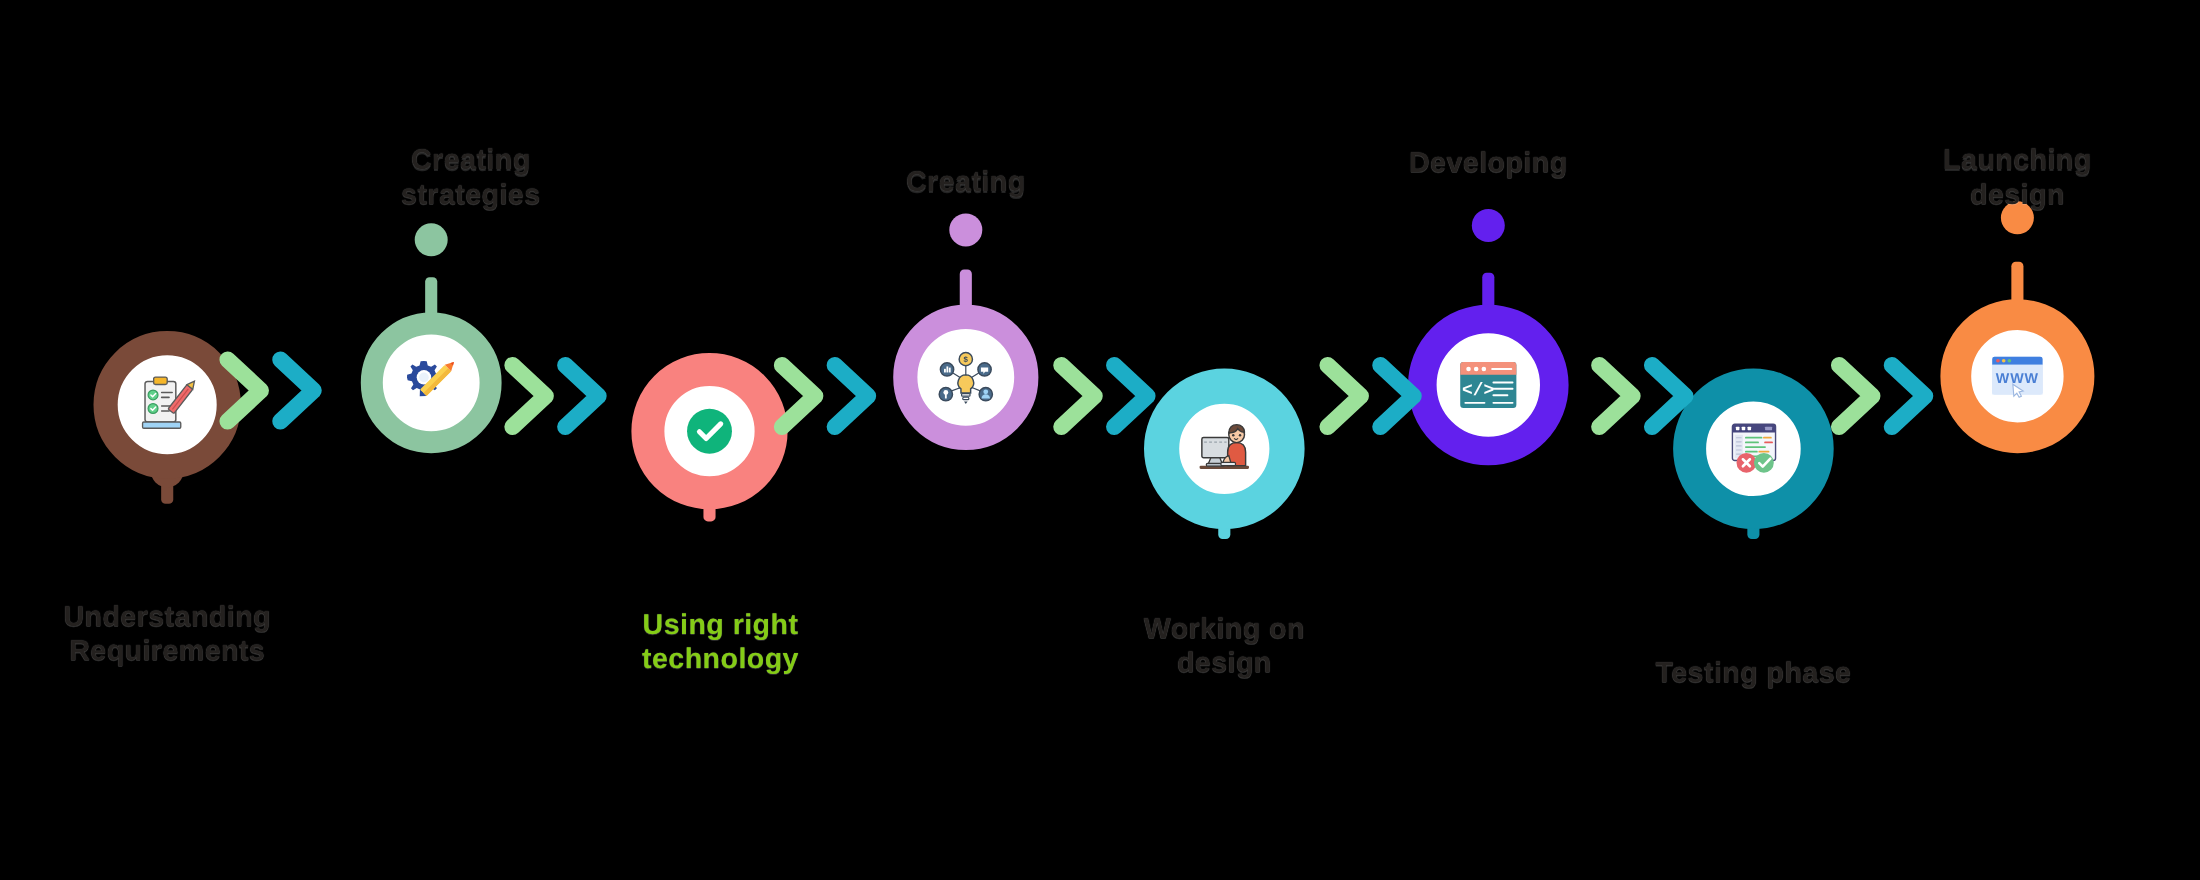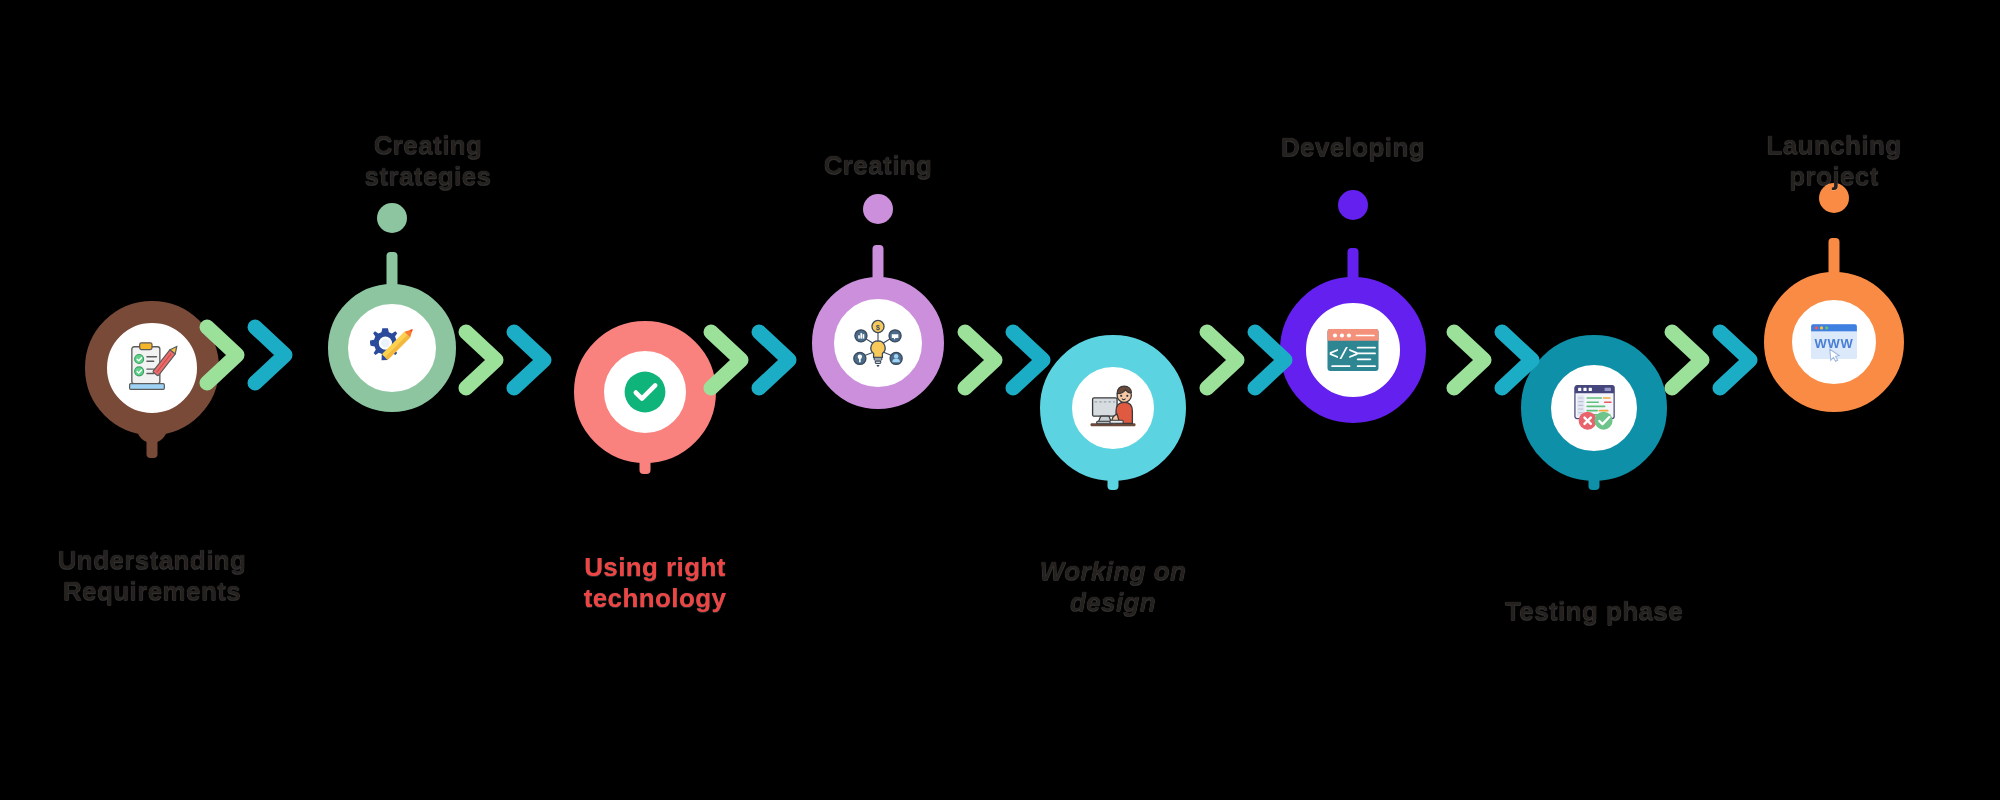--- a/index.html
+++ b/index.html
@@ -296,7 +296,7 @@
       </div>
     </div>
     <div class="label" style="left: 1834px; top: 130px; color: rgb(36, 33, 31);">Launching
-project</div>
+design</div>
     <div class="chev-group" style="left: 253px; top: 355px;">
       <svg width="108" height="76" viewBox="0 0 108 76" xmlns="http://www.w3.org/2000/svg">
     <path d="M8 10 L38 38 L8 66" stroke="#9CE19A" stroke-width="15" fill="none" stroke-linecap="round" stroke-linejoin="round"></path>

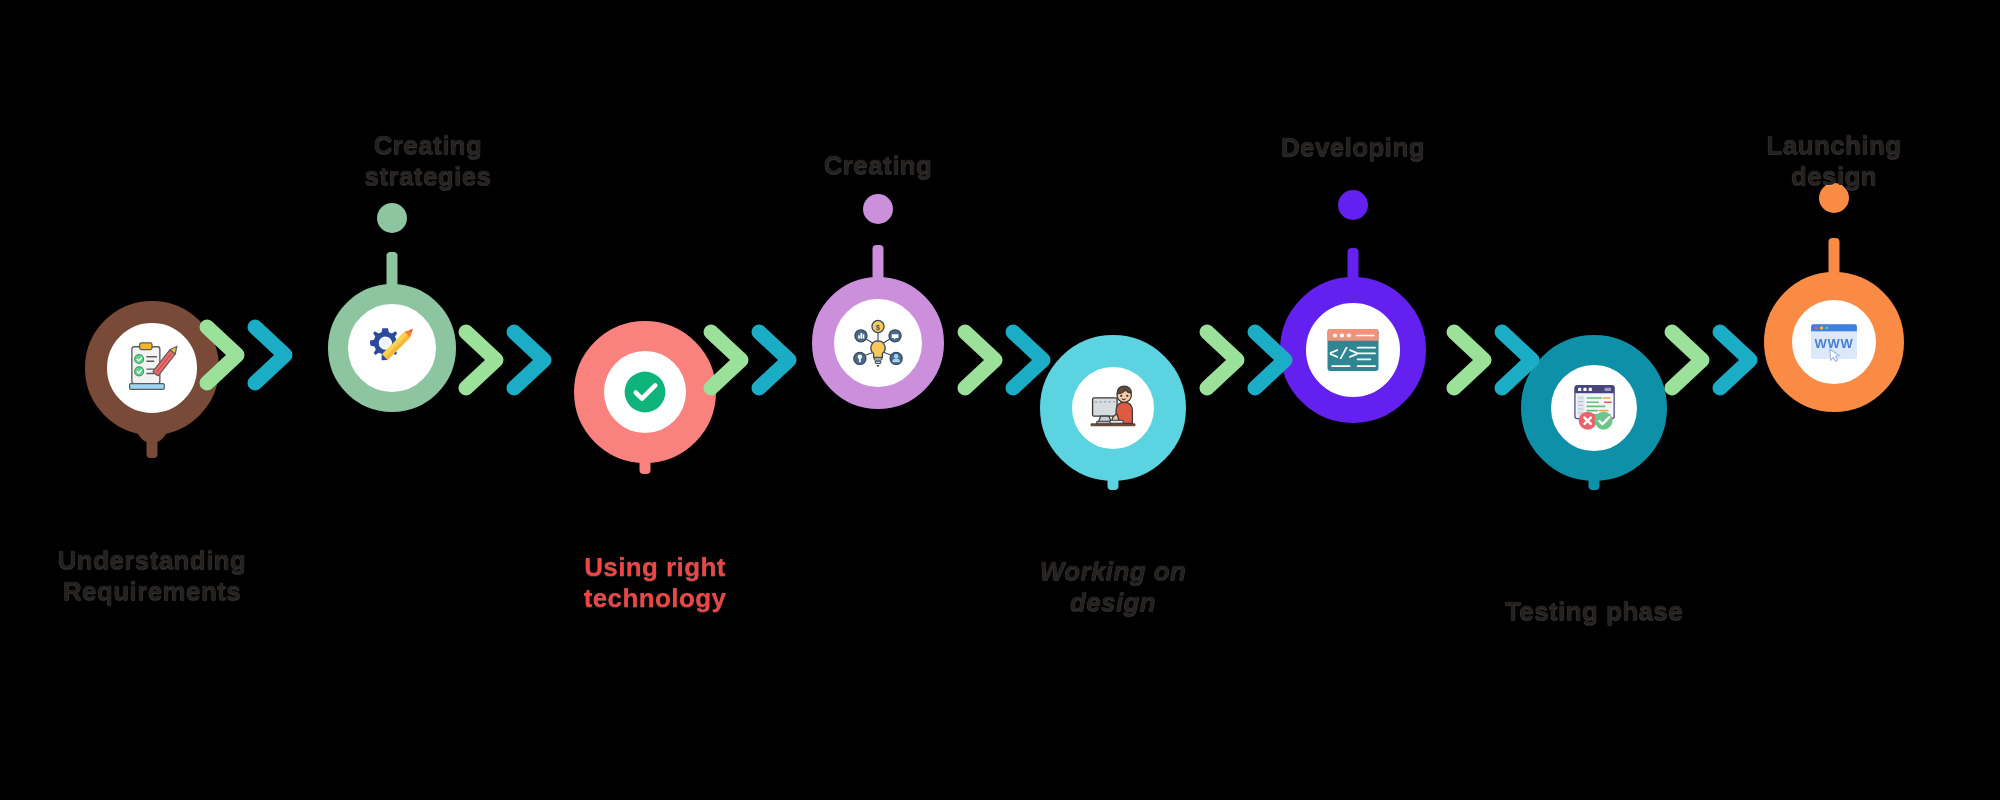--- a/index.html
+++ b/index.html
@@ -151,7 +151,7 @@
         </svg>
       </div>
     </div>
-    <div class="label" style="left: 655px; top: 552px; color: #ef4444;">Using right
+    <div class="label" style="left: 655px; top: 552px; color: #84cc16;">Using right
 technology</div>
     <div class="node" style="left: 878px; top: 343px; width: 132px; height: 132px;">
       <div class="stem" style="width: 11px; height: 98px; background: rgb(203, 143, 220); bottom: 66px;"></div>

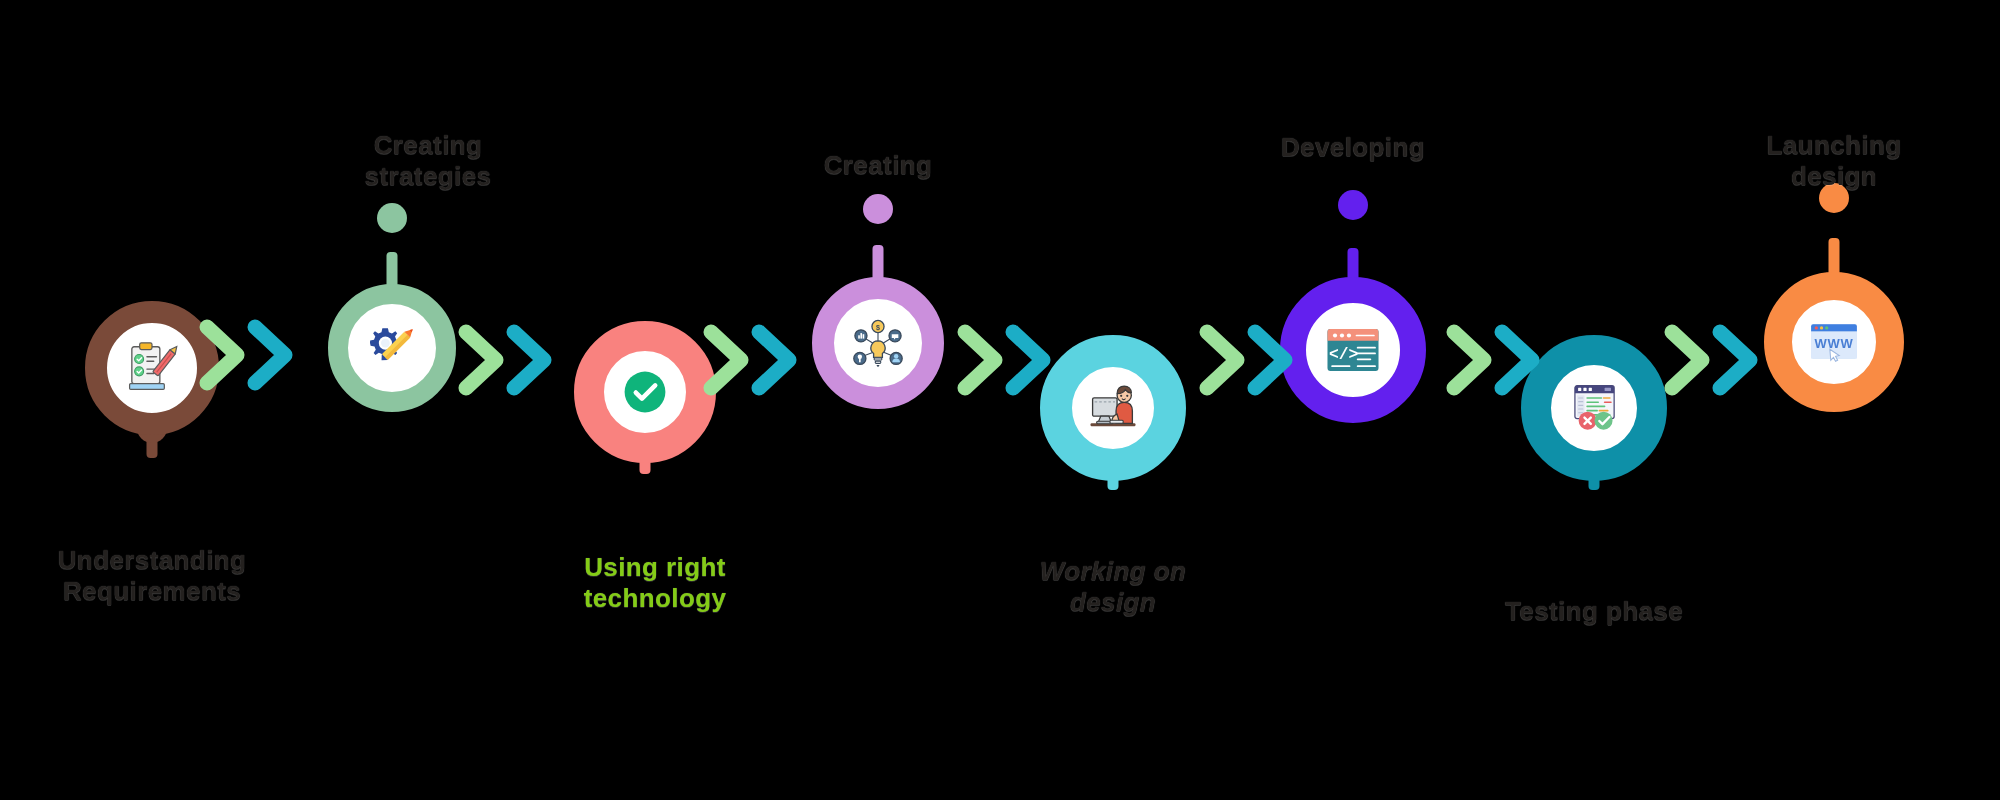--- a/index.html
+++ b/index.html
@@ -212,7 +212,7 @@
         </svg>
       </div>
     </div>
-    <div class="label" style="left: 1113px; top: 556px; color: rgb(36, 33, 31); font-style: italic;">Working on
+    <div class="label" style="left: 1113px; top: 556px; color: rgb(36, 33, 31);">Working on
 design</div>
     <div class="node" style="left: 1353px; top: 350px; width: 146px; height: 146px;">
       <div class="stem" style="width: 11px; height: 102px; background: rgb(99, 32, 238); bottom: 73px;"></div>

